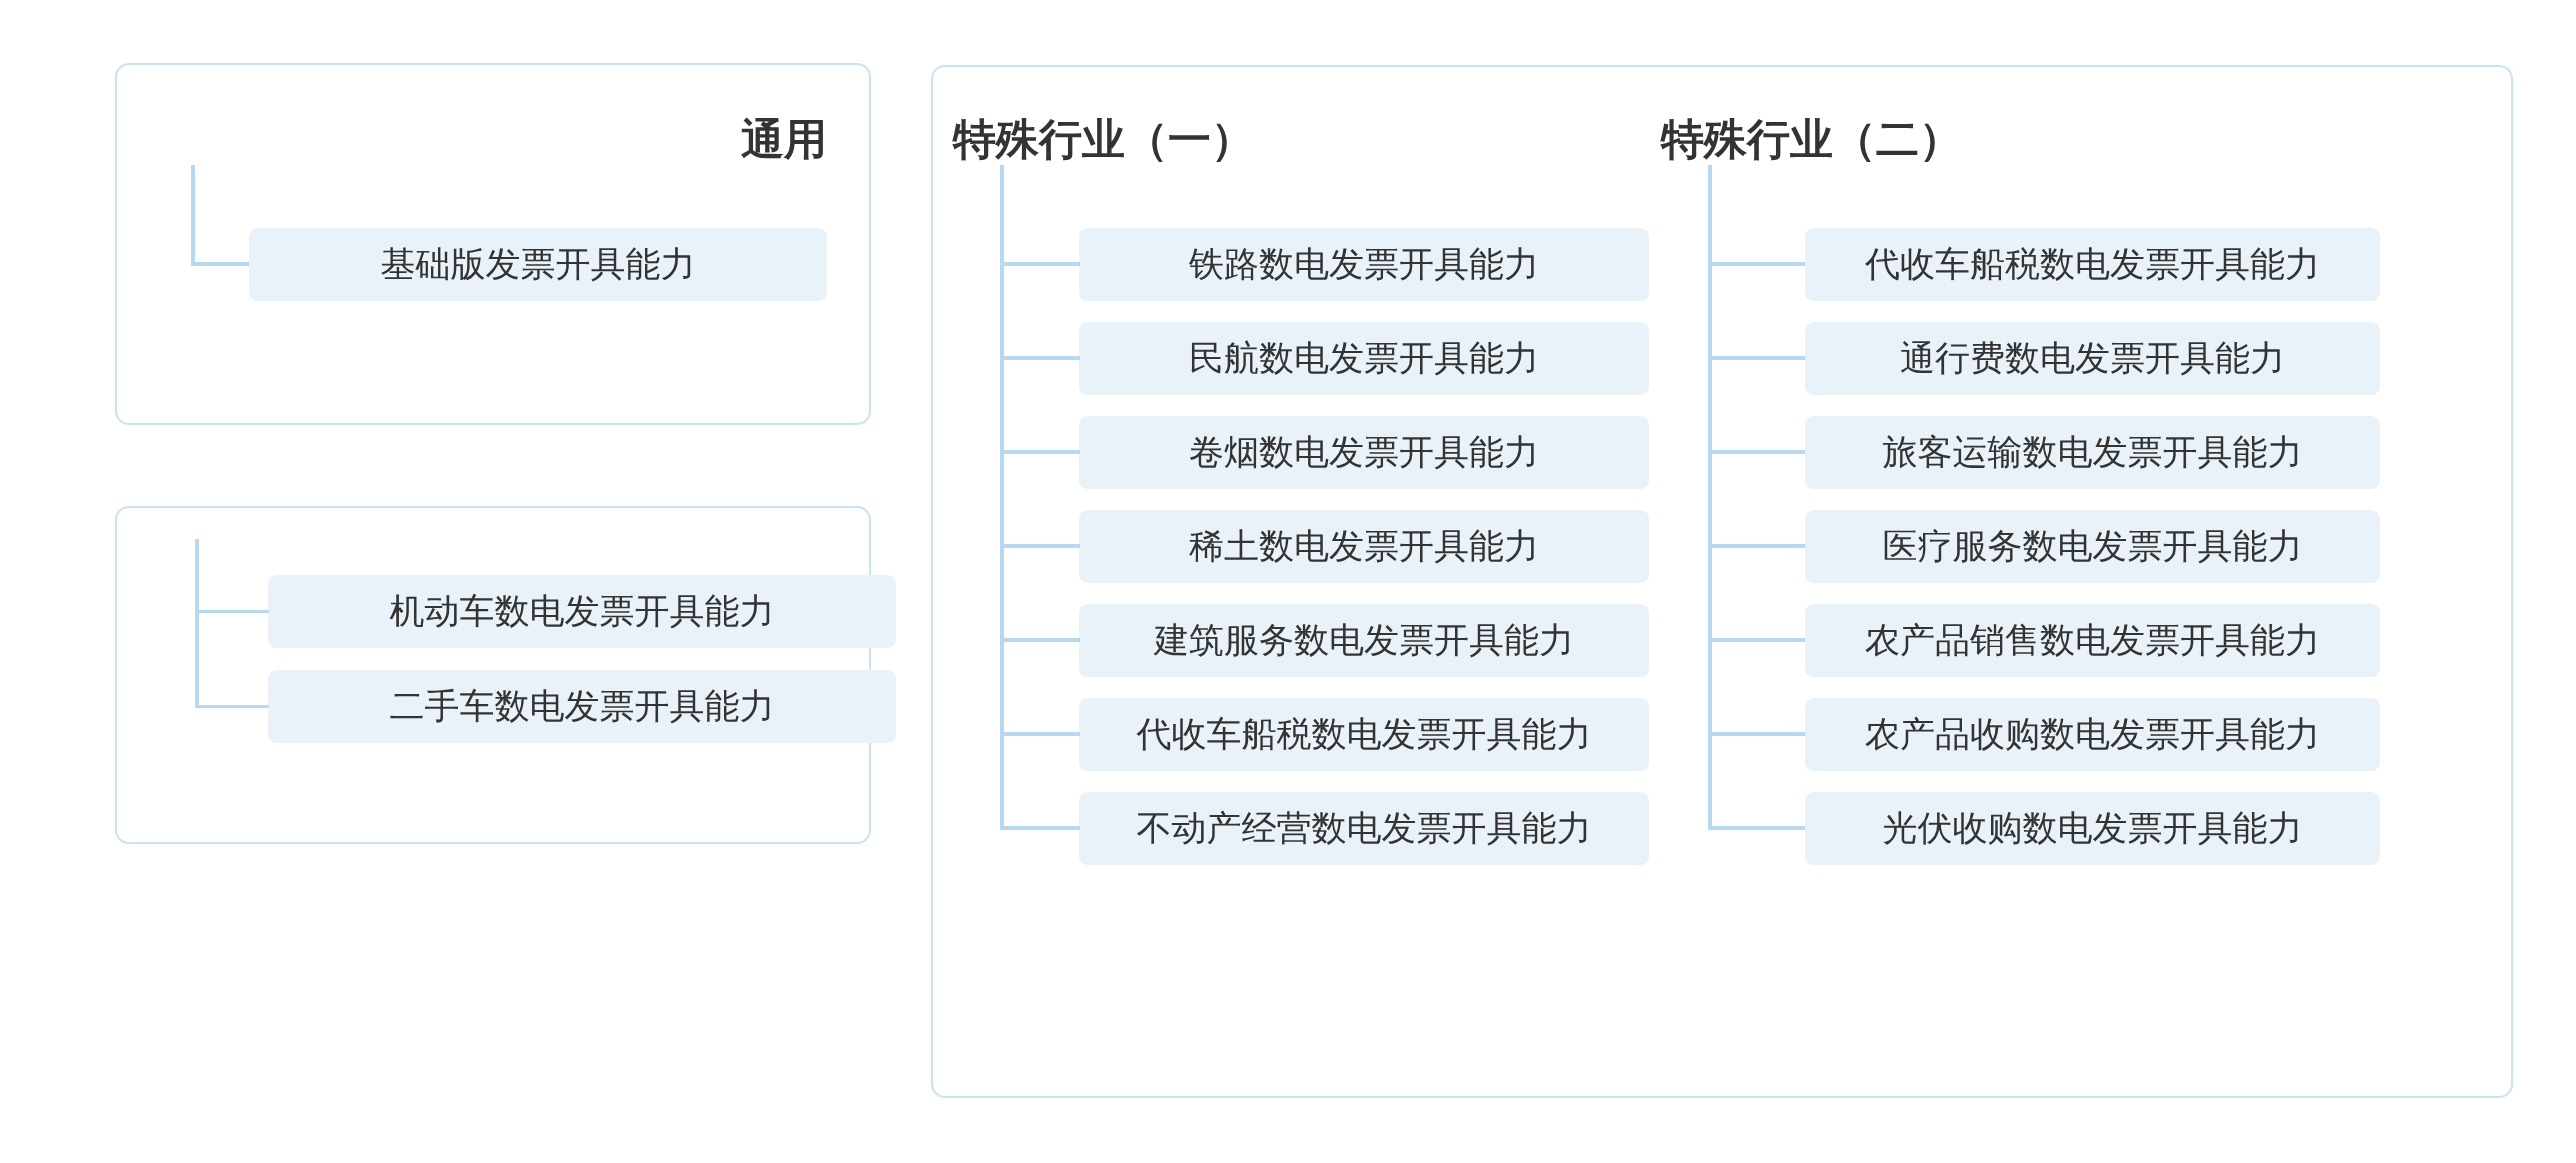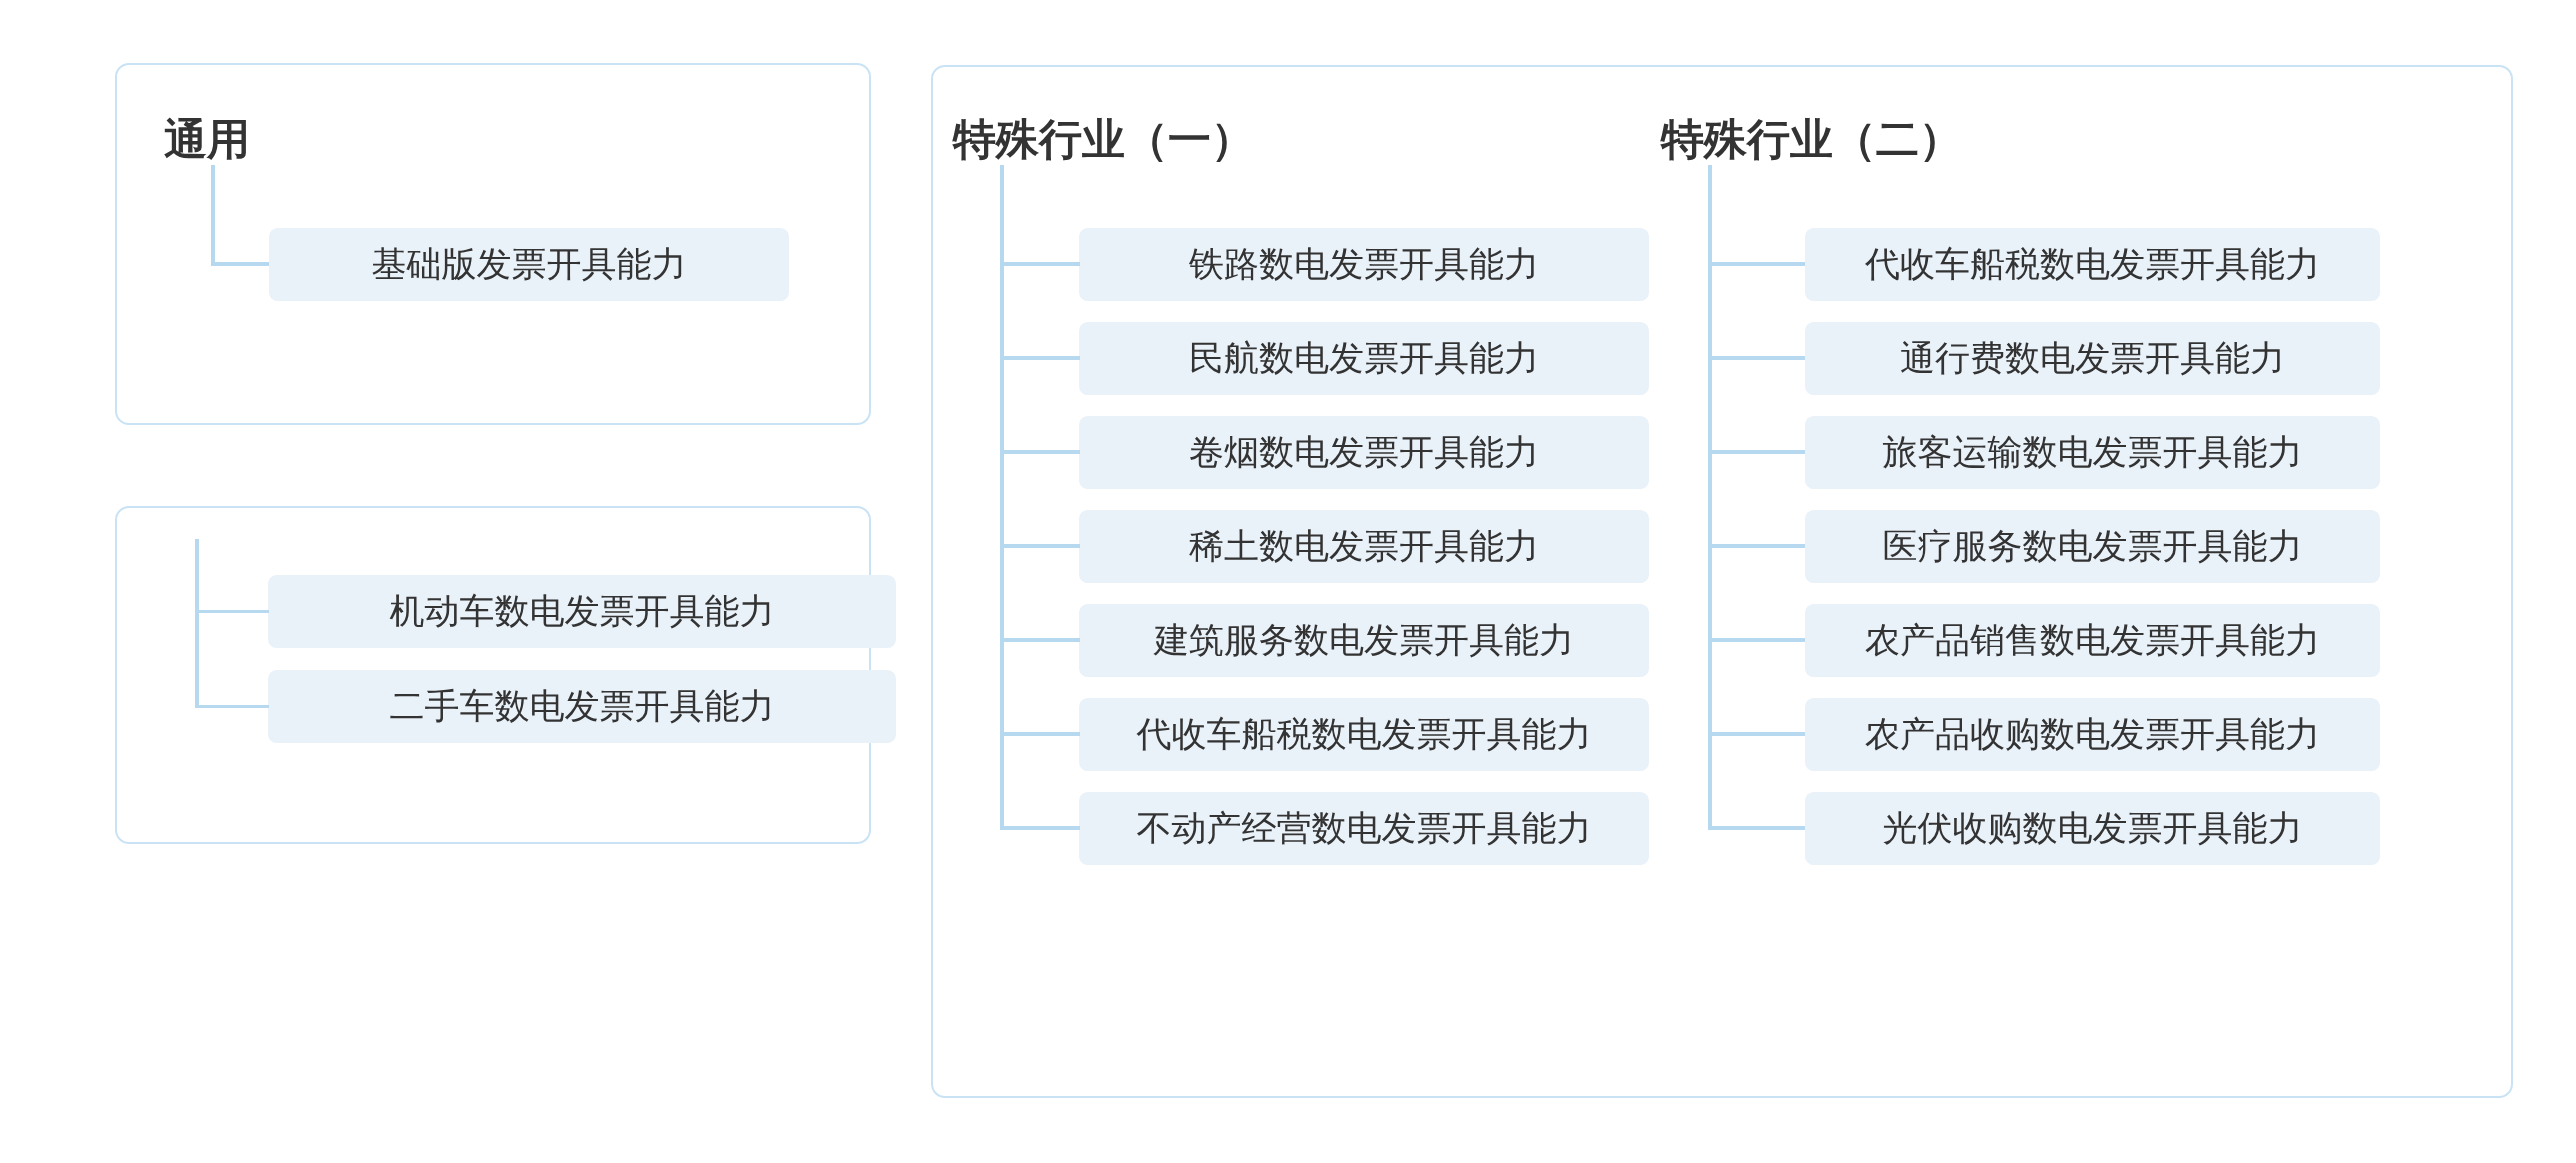--- a/index.html
+++ b/index.html
@@ -51,7 +51,7 @@
     box-sizing:border-box;
   }
 
-  #group-general{left:164px;top:113px;}
+  #group-general{left:144px;top:113px;text-align:right;}
   #group-general .stub{height:52px;}
   #group-general .row{padding-left:105px;}
   #group-general .row::before{width:58px;}

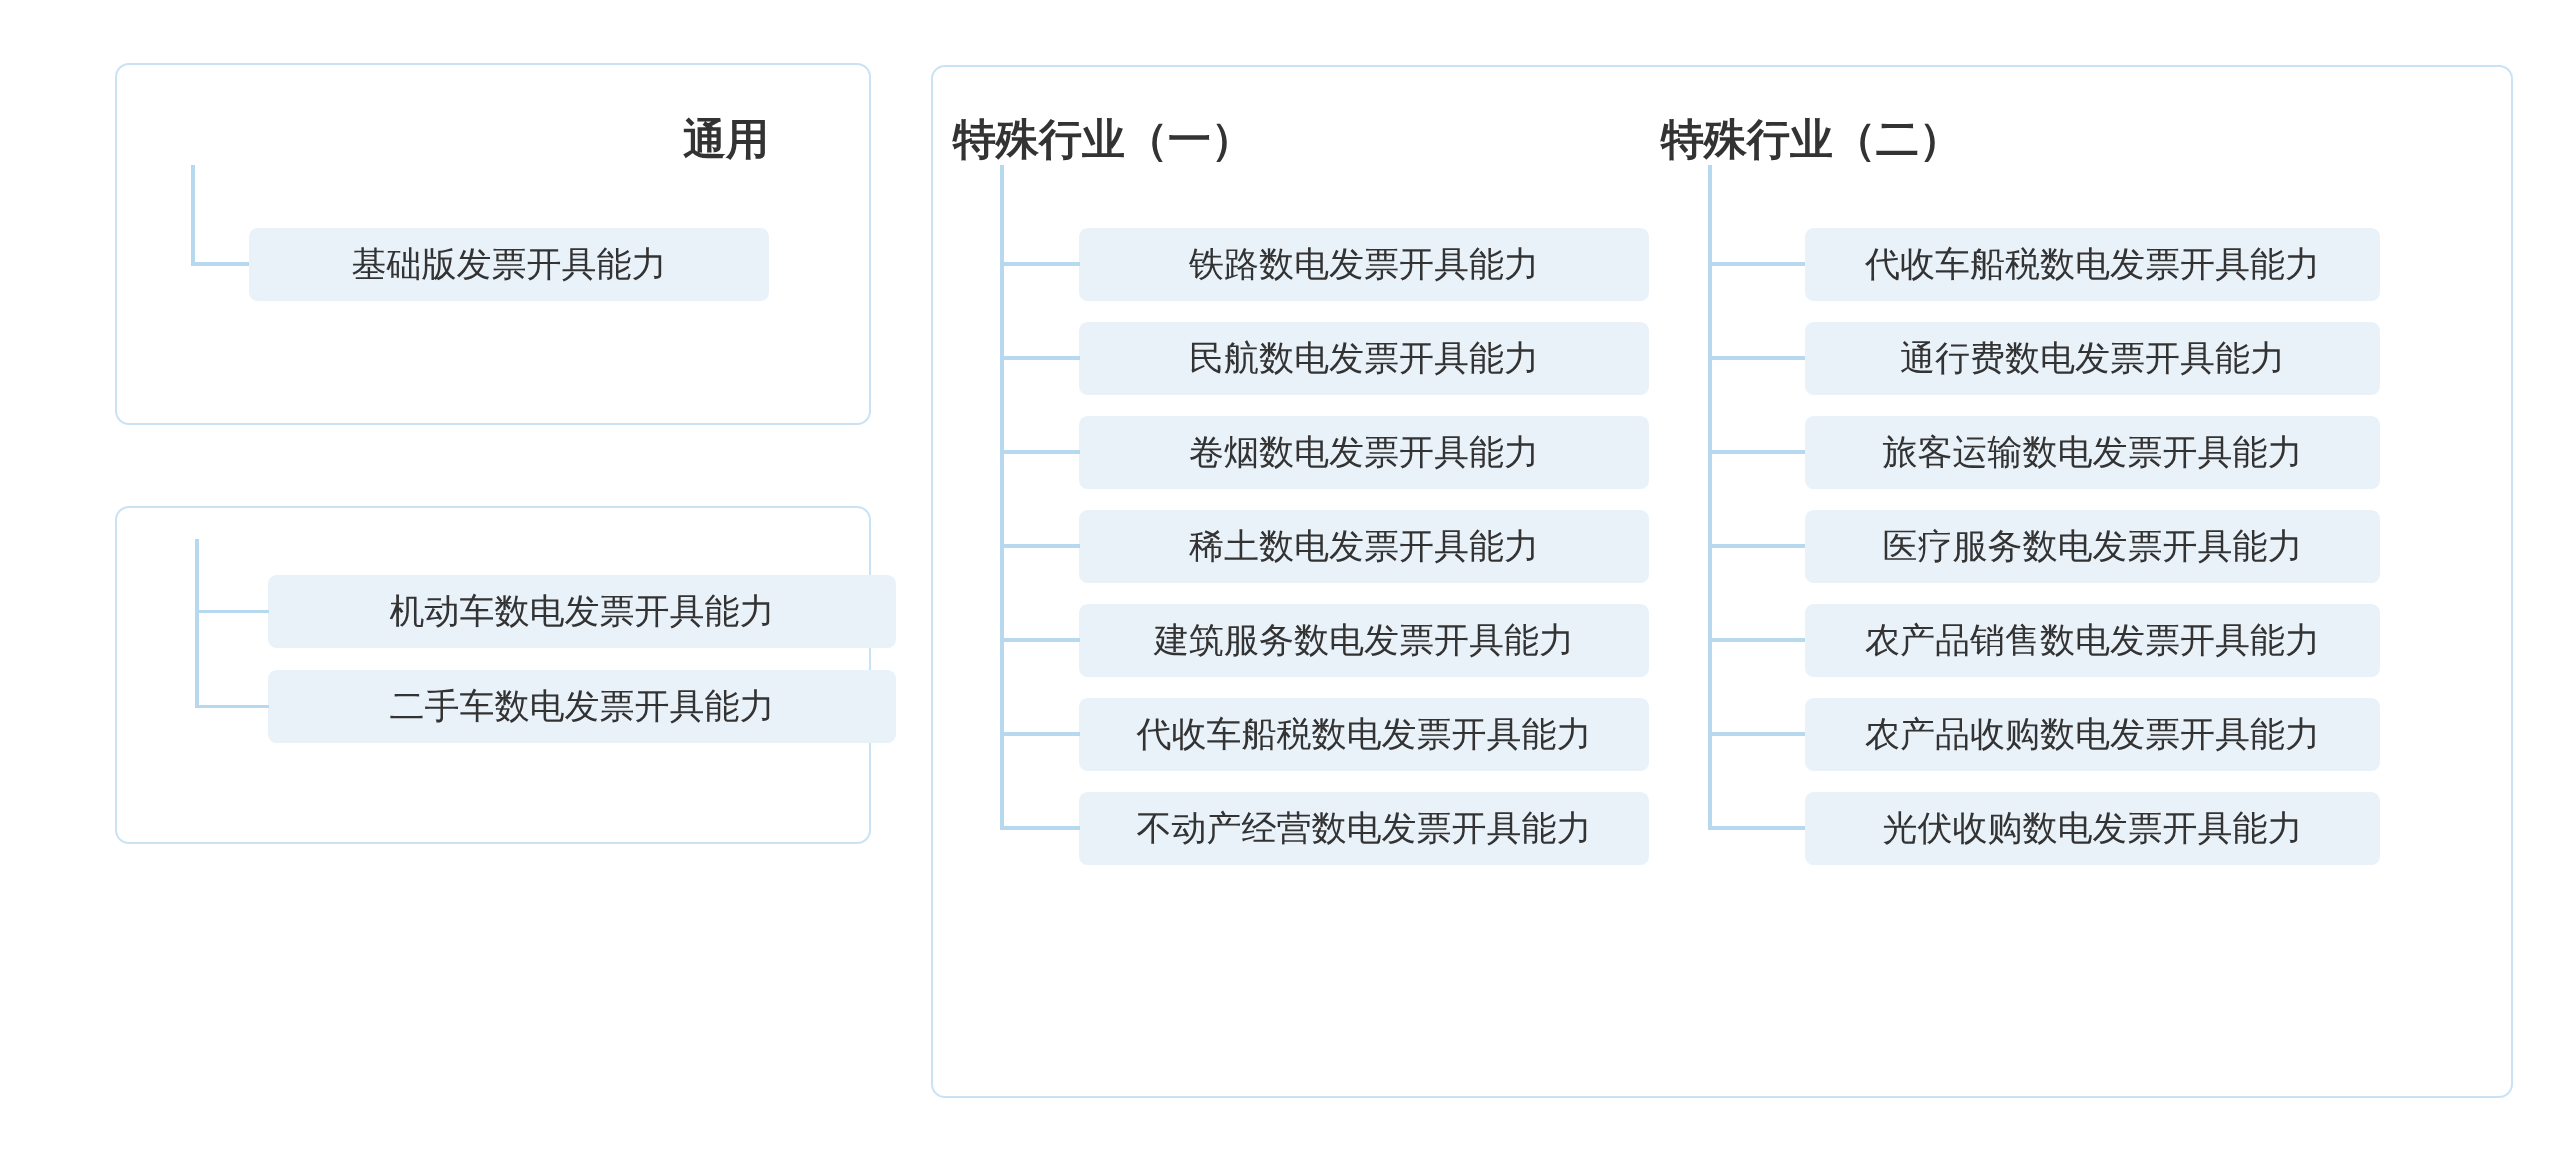--- a/index.html
+++ b/index.html
@@ -55,7 +55,7 @@
   #group-general .stub{height:52px;}
   #group-general .row{padding-left:105px;}
   #group-general .row::before{width:58px;}
-  #group-general .pill{width:520px;}
+  #group-general .pill{width:578px;}
 
   #group-special{left:148px;top:539px;}
   #group-special .stub{height:25px;}

